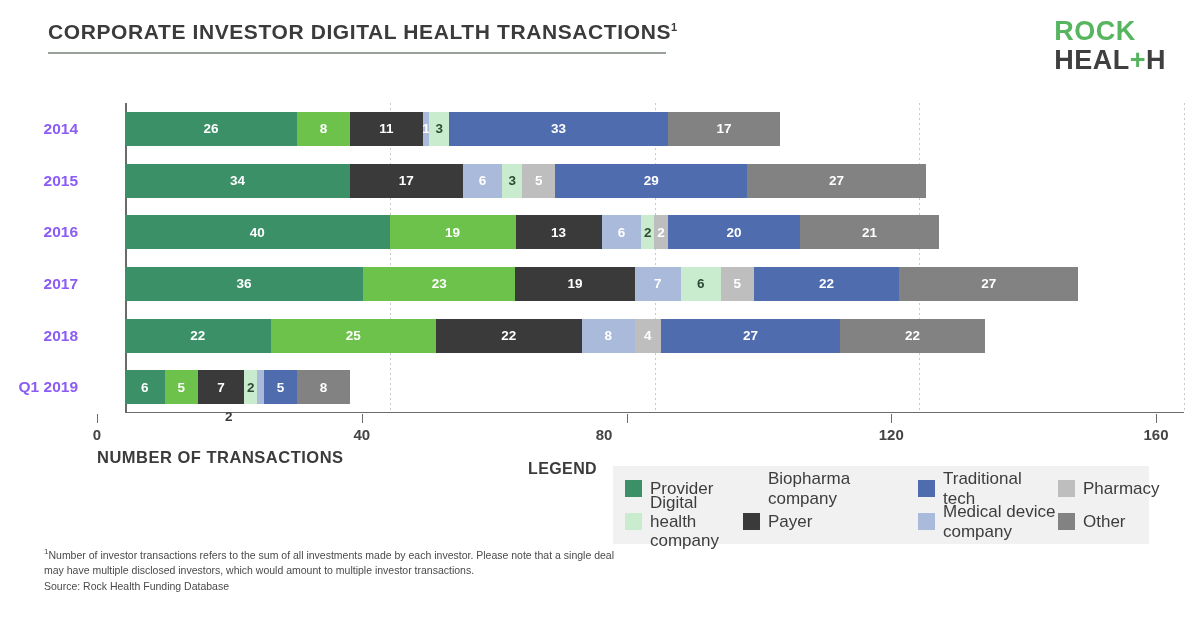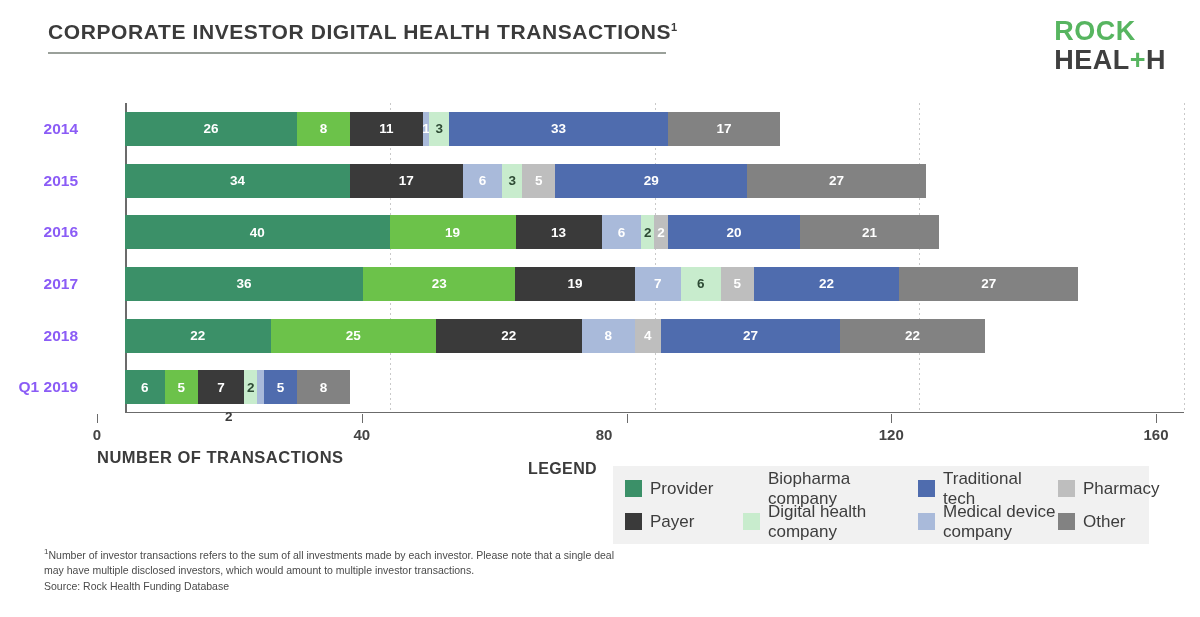--- a/index.html
+++ b/index.html
@@ -189,12 +189,12 @@
         <span class="legend-label">Pharmacy</span>
       </div>
       <div class="legend-item">
+        <span class="swatch" style="background: rgb(200, 236, 205);"></span>
+        <span class="legend-label">Digital health company</span>
+      </div>
+      <div class="legend-item">
         <span class="swatch" style="background: rgb(58, 58, 58);"></span>
         <span class="legend-label">Payer</span>
-      </div>
-      <div class="legend-item">
-        <span class="swatch" style="background: rgb(200, 236, 205);"></span>
-        <span class="legend-label">Digital health company</span>
       </div>
       <div class="legend-item">
         <span class="swatch" style="background: rgb(169, 186, 218);"></span>

